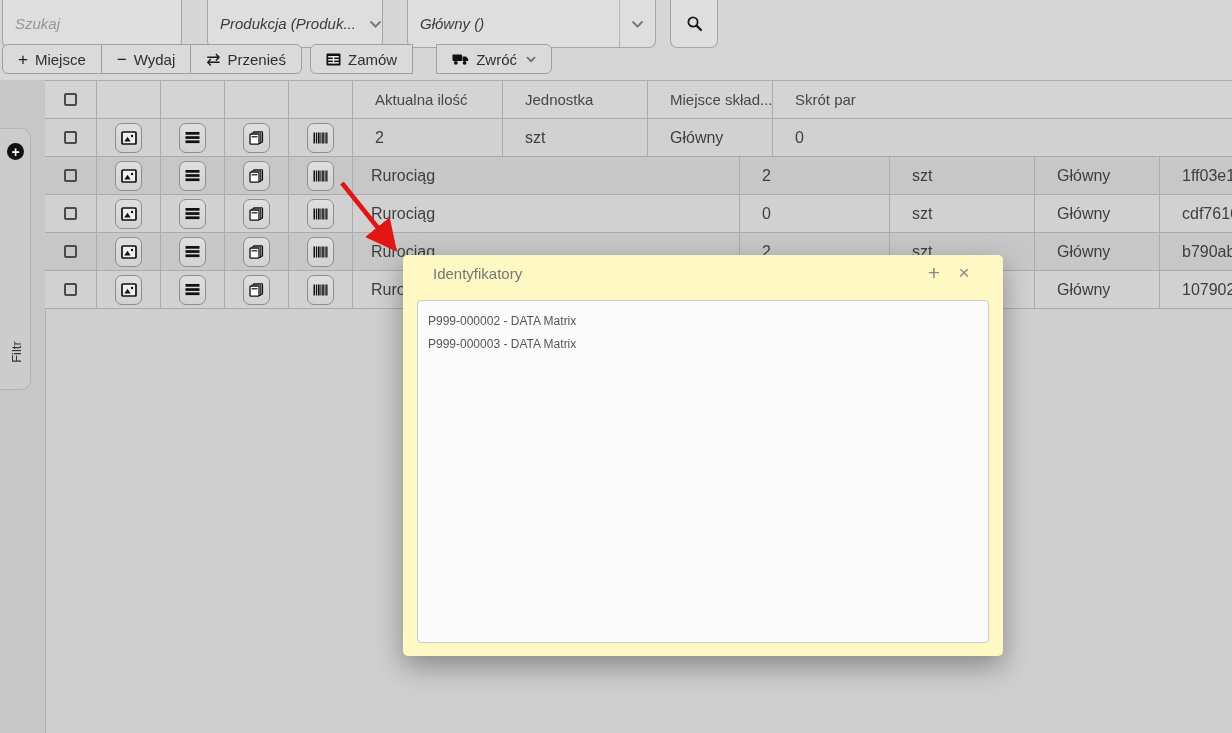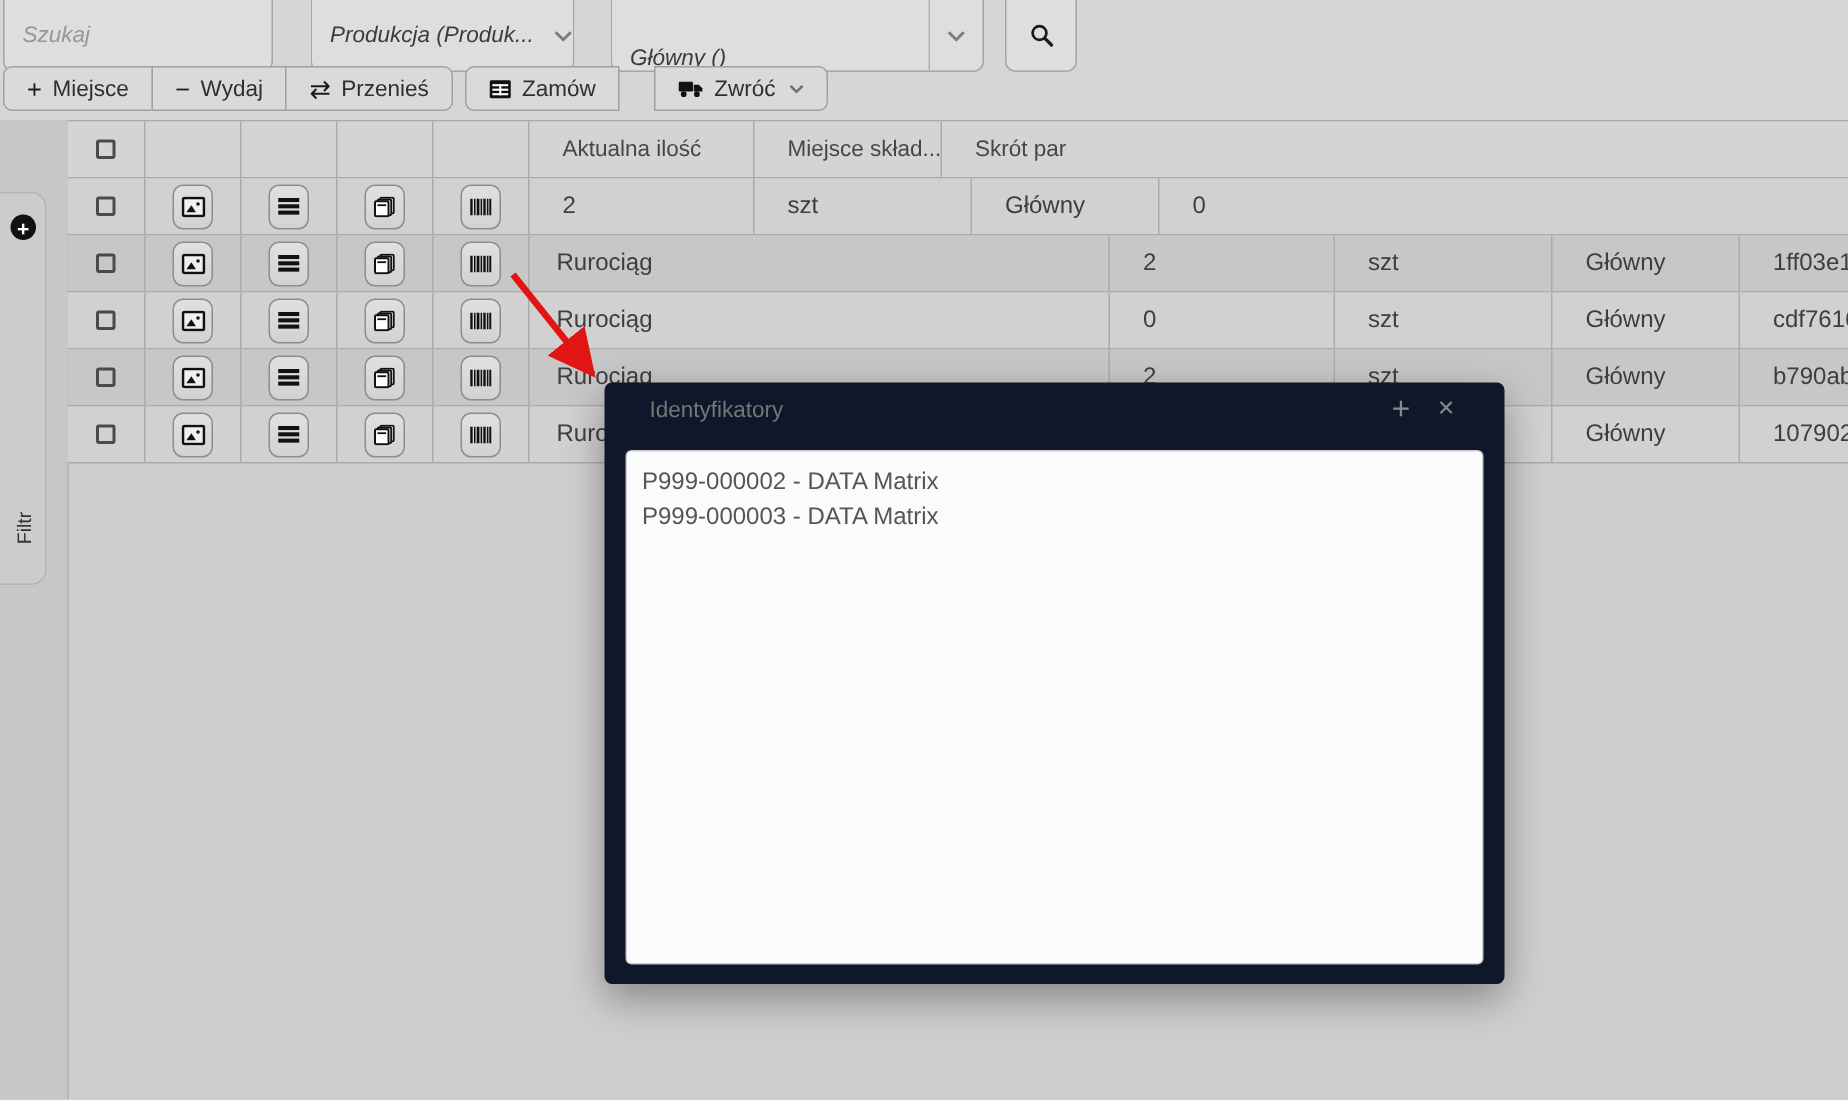--- a/index.html
+++ b/index.html
@@ -33,7 +33,7 @@
   .search-input input::placeholder { color: #979797; }
   .dd { justify-content: space-between; padding-left: 12px; cursor: default; }
   .dd1 { left: 207px; top: 0; width: 176px; }
-  .dd2 { left: 407px; top: 0; width: 249px; padding-right: 0; align-items: flex-end; }
+  .dd2 { left: 407px; top: 0; width: 249px; padding-right: 0; }
   .dd .caret { color: #7c7c7c; }
   .dd2 .caret-box {
     width: 36px; height: 100%; display: flex; align-items: center; justify-content: center;

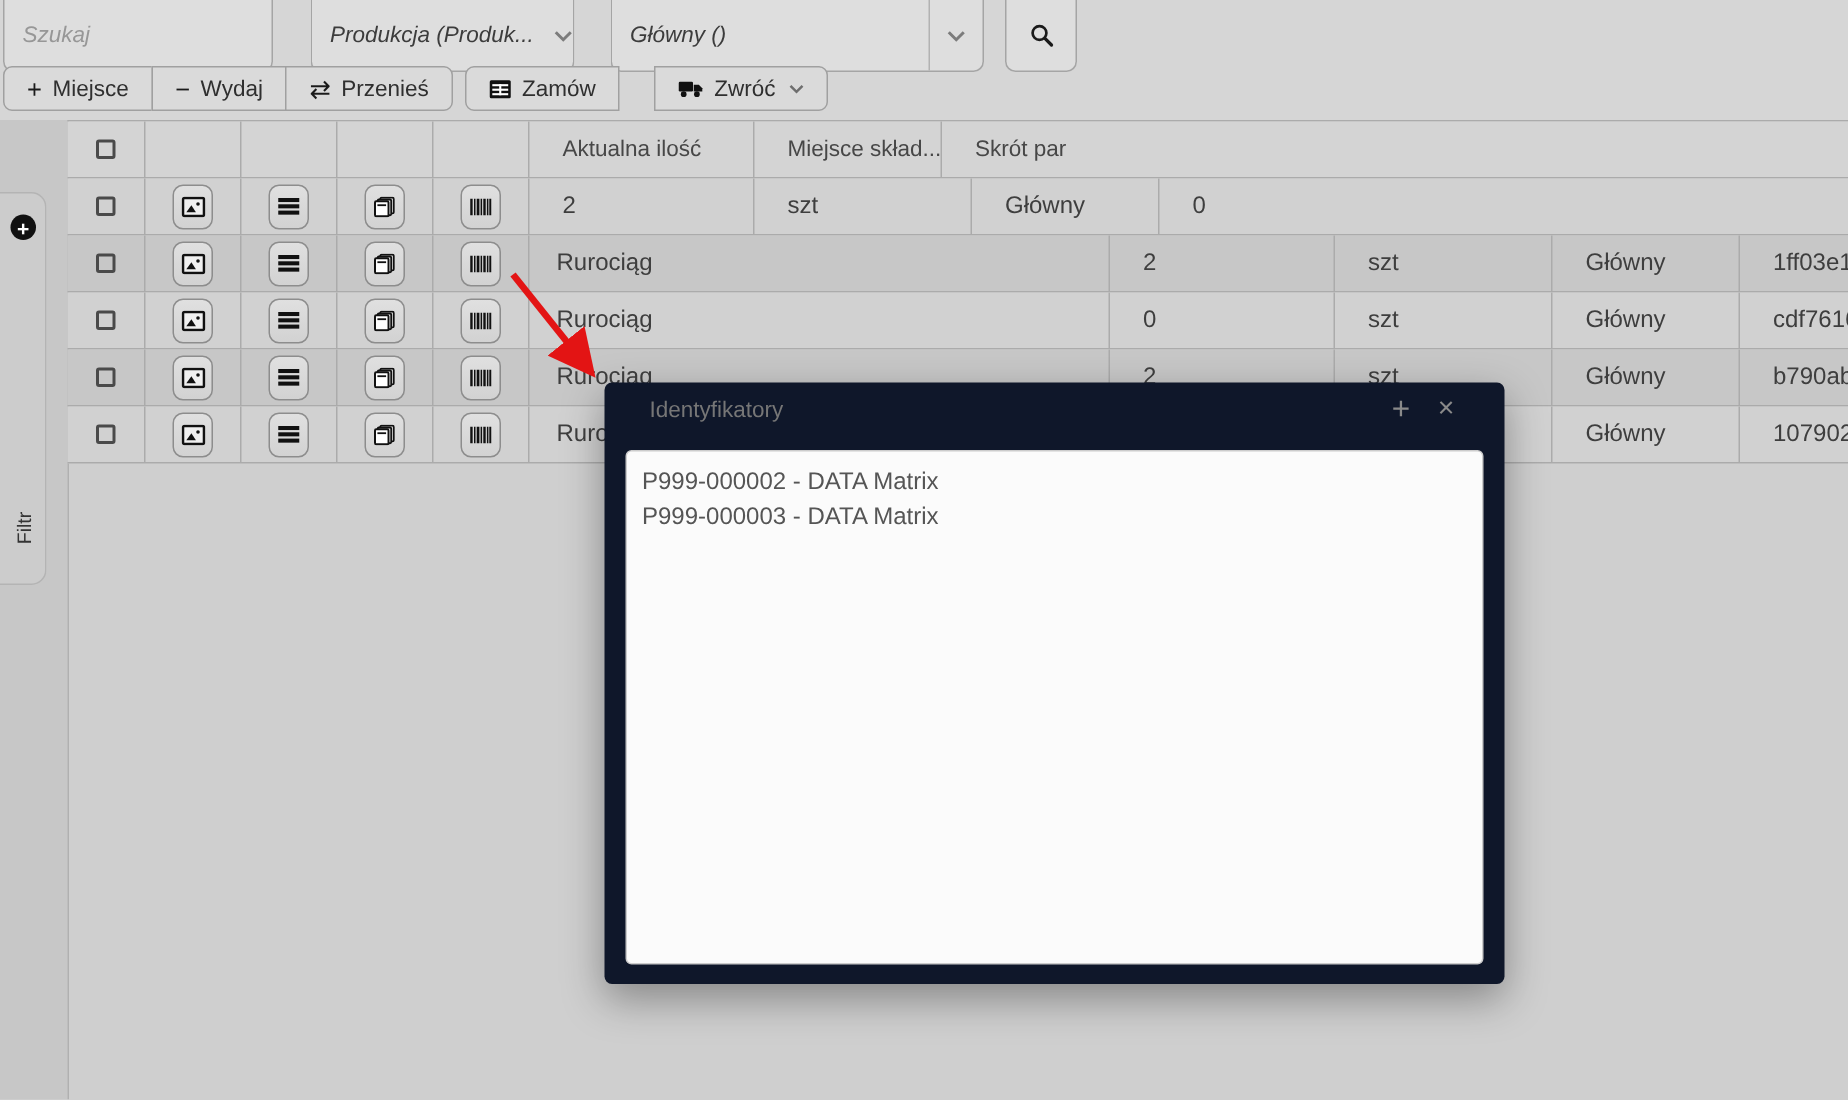--- a/index.html
+++ b/index.html
@@ -224,6 +224,7 @@
     <div class="c-ic"></div>
     <div class="c-ic"></div>
     <div class="c-qty">Aktualna ilość</div>
+    <div class="c-unit">Jednostka</div>
     <div class="c-loc">Miejsce skład...</div>
     <div class="c-sh">Skrót par</div>
   </div>

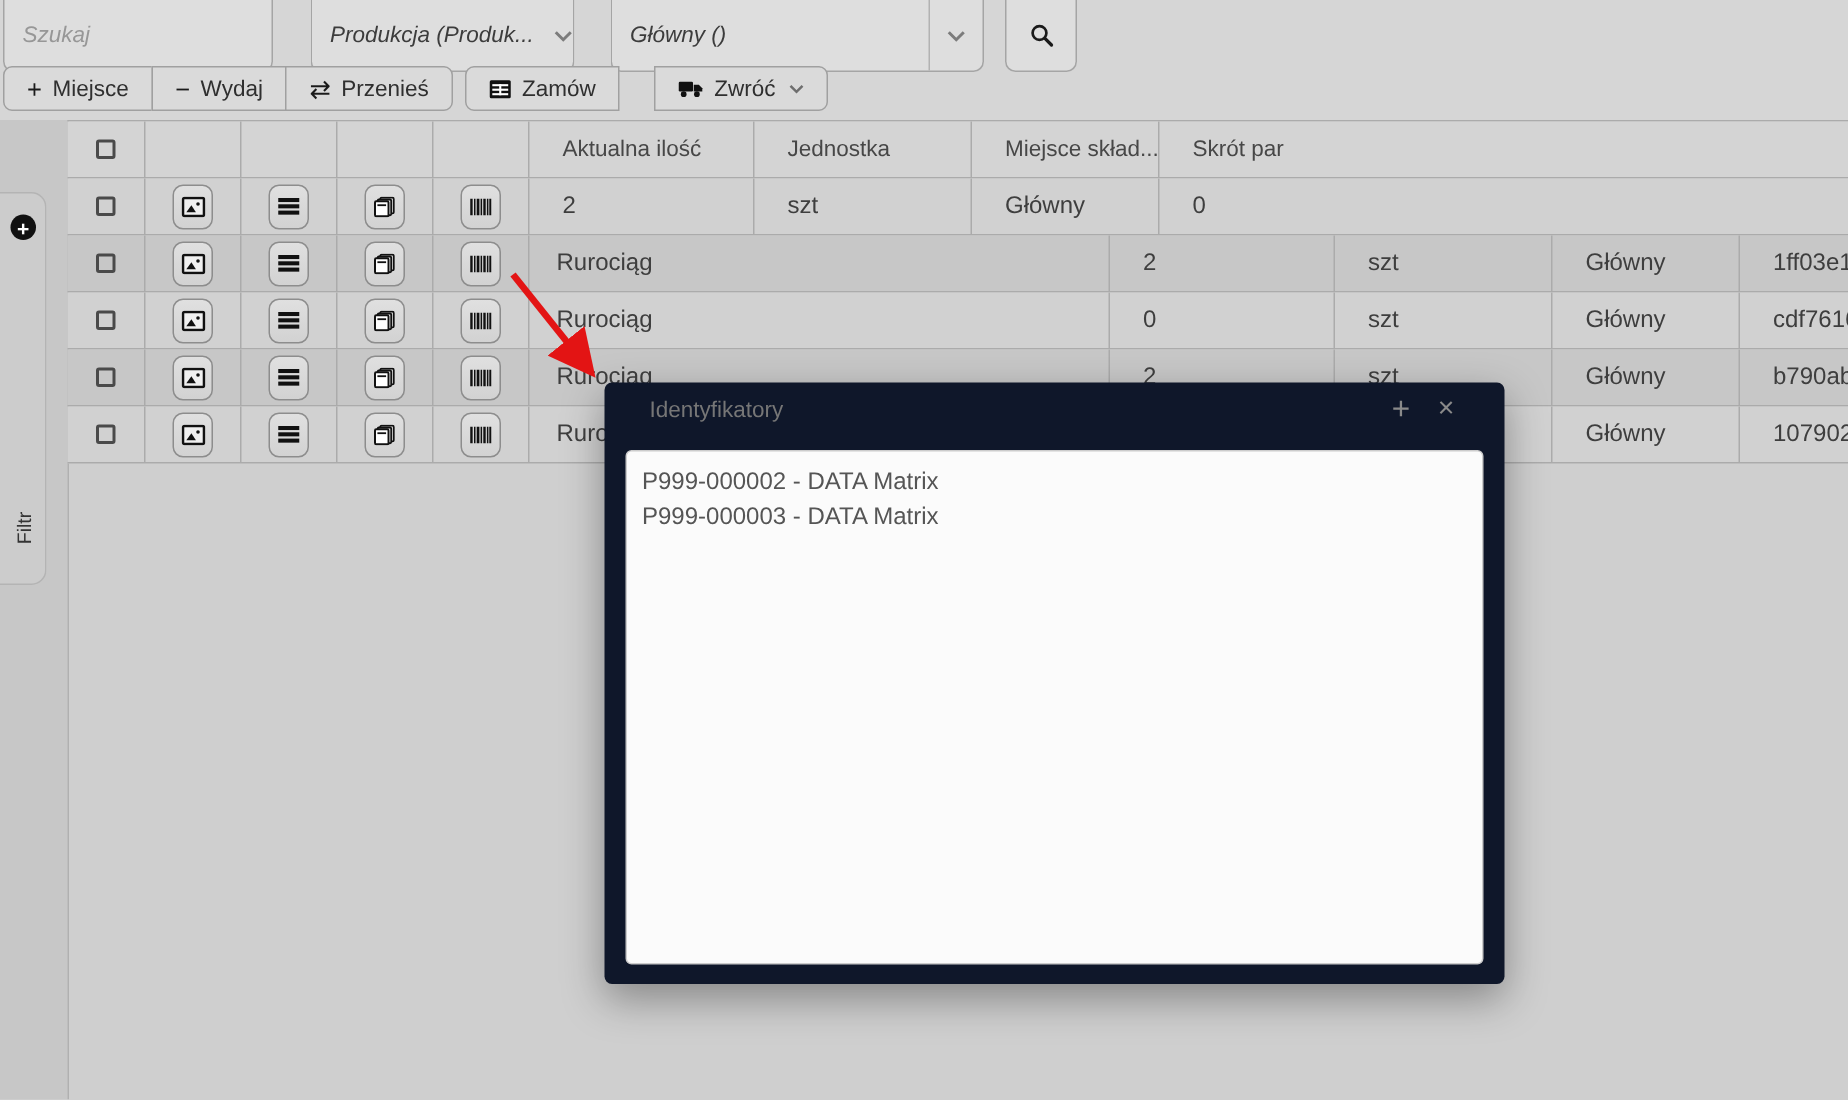--- a/index.html
+++ b/index.html
@@ -108,7 +108,7 @@
   
   .dialog {
     left: 403px; top: 255px; width: 600px; height: 401px;
-    background: #0f172a; border-radius: 5px;
+    background: #fef9c3; border-radius: 5px;
     box-shadow: 0 10px 28px rgba(0,0,0,0.35);
     z-index: 10;
   }

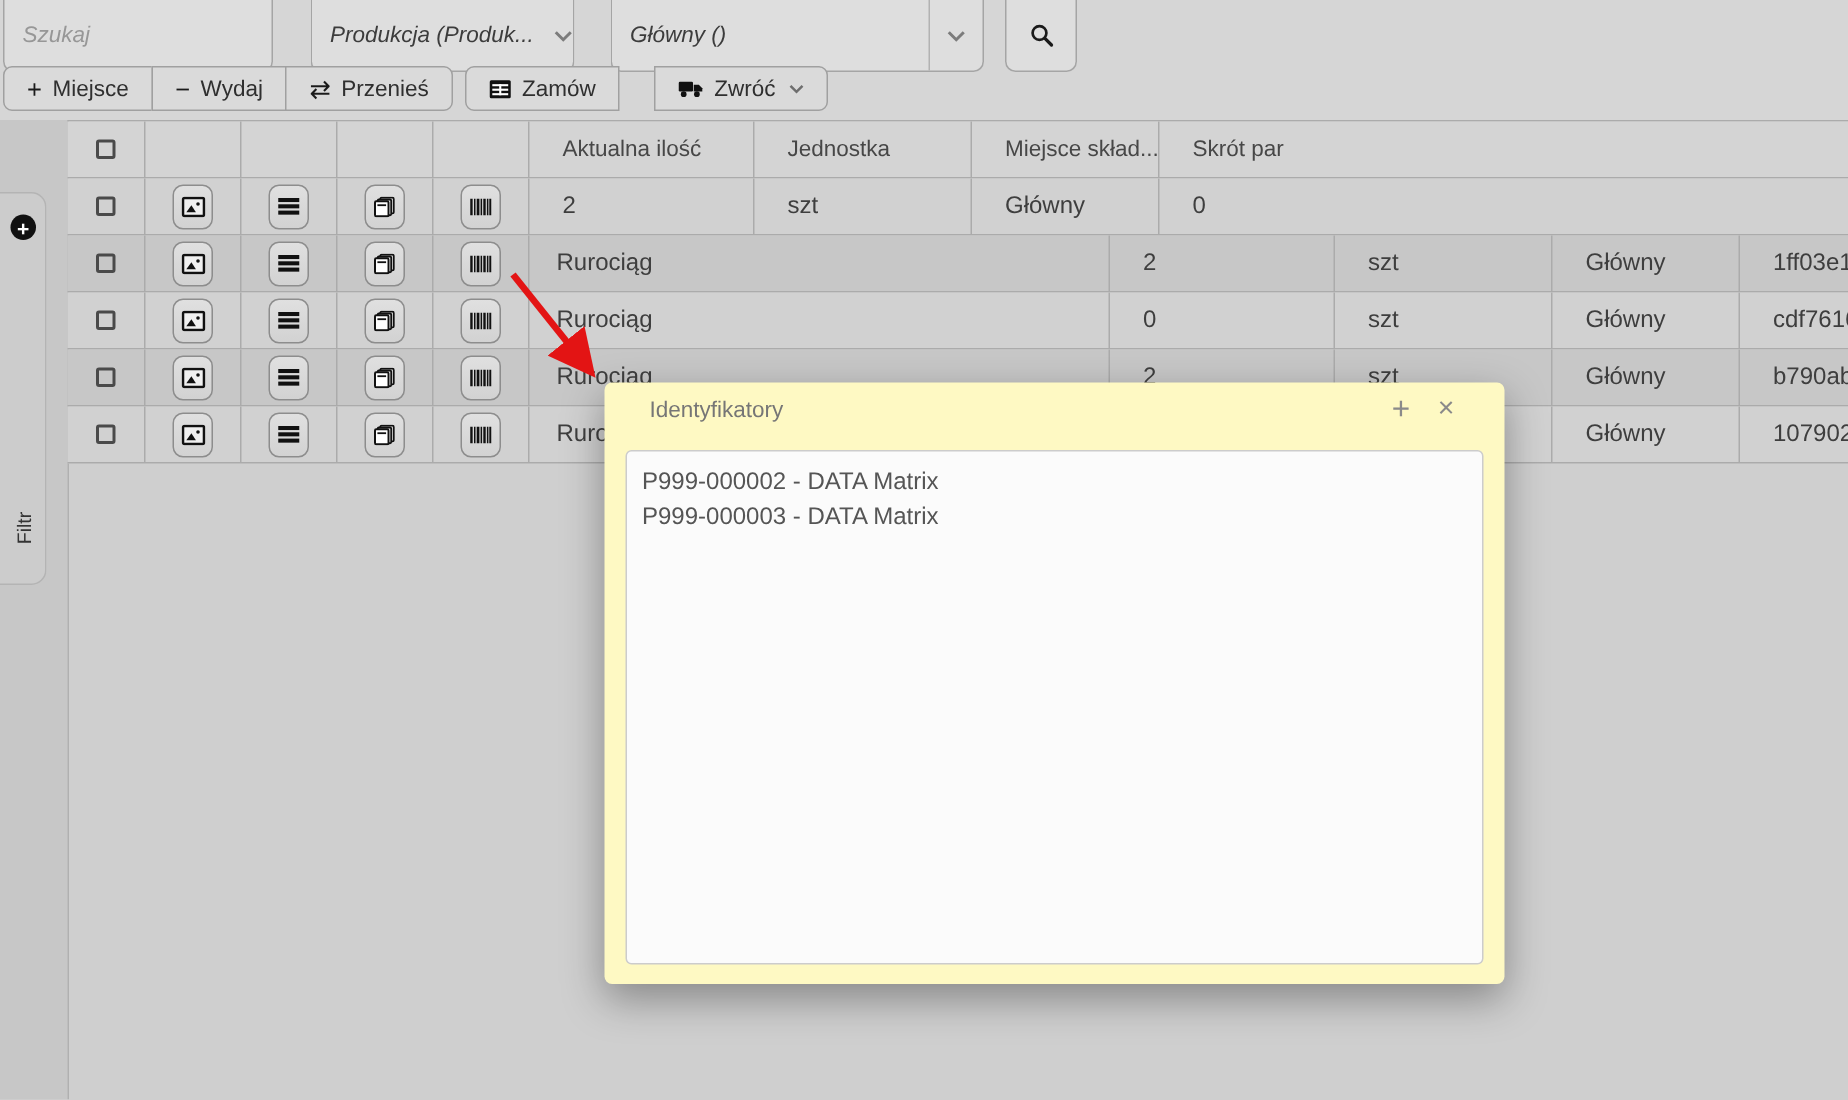--- a/index.html
+++ b/index.html
@@ -128,7 +128,7 @@
     background: #fbfbfb; border: 1px solid #cccccc; border-radius: 4px;
     padding: 9px 10px; overflow: hidden;
   }
-  .id-item { font-size: 16px; line-height: 23px; color: #555; cursor: default; }
+  .id-item { font-size: 12px; line-height: 23px; color: #555; cursor: default; }
 
   
   .arrow-svg { left: 0; top: 0; width: 1232px; height: 733px; z-index: 20; pointer-events: none; }

